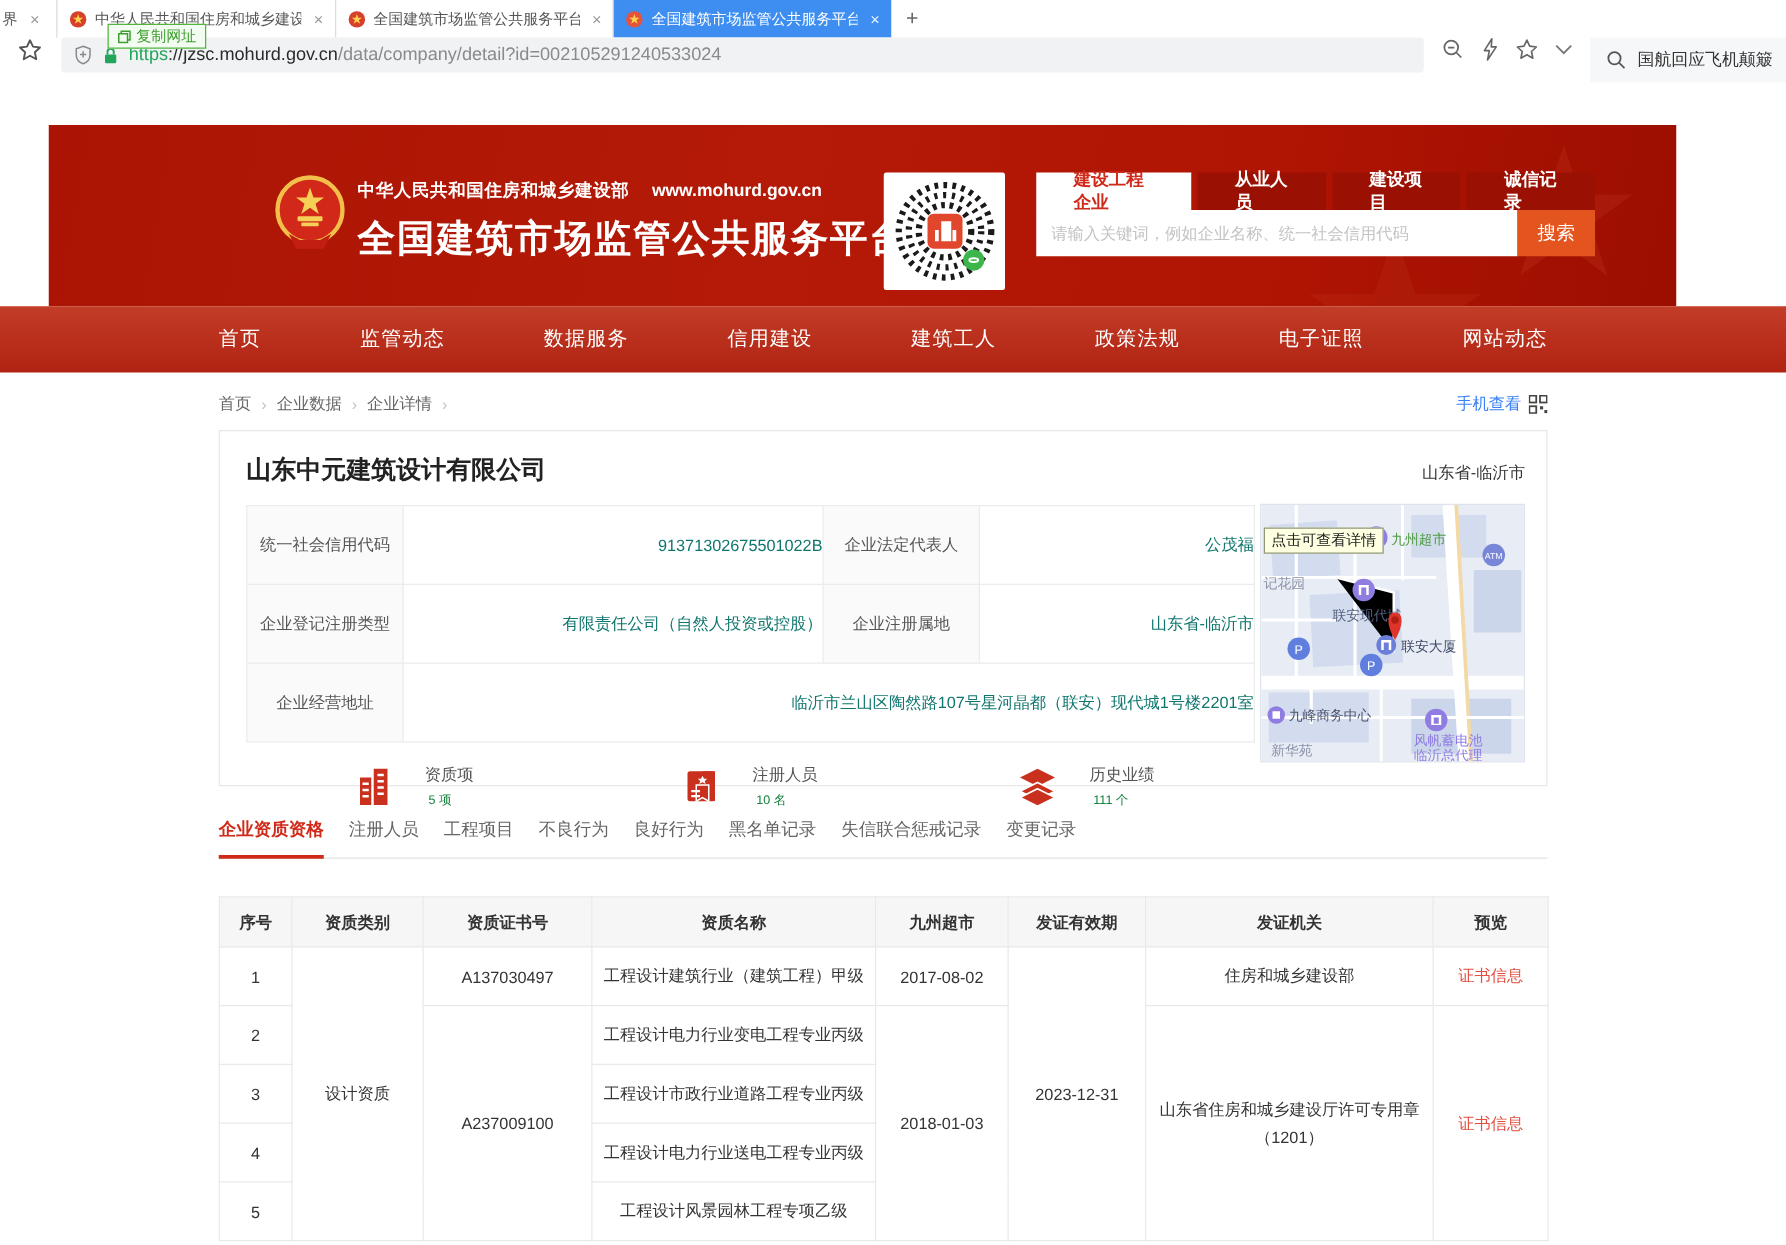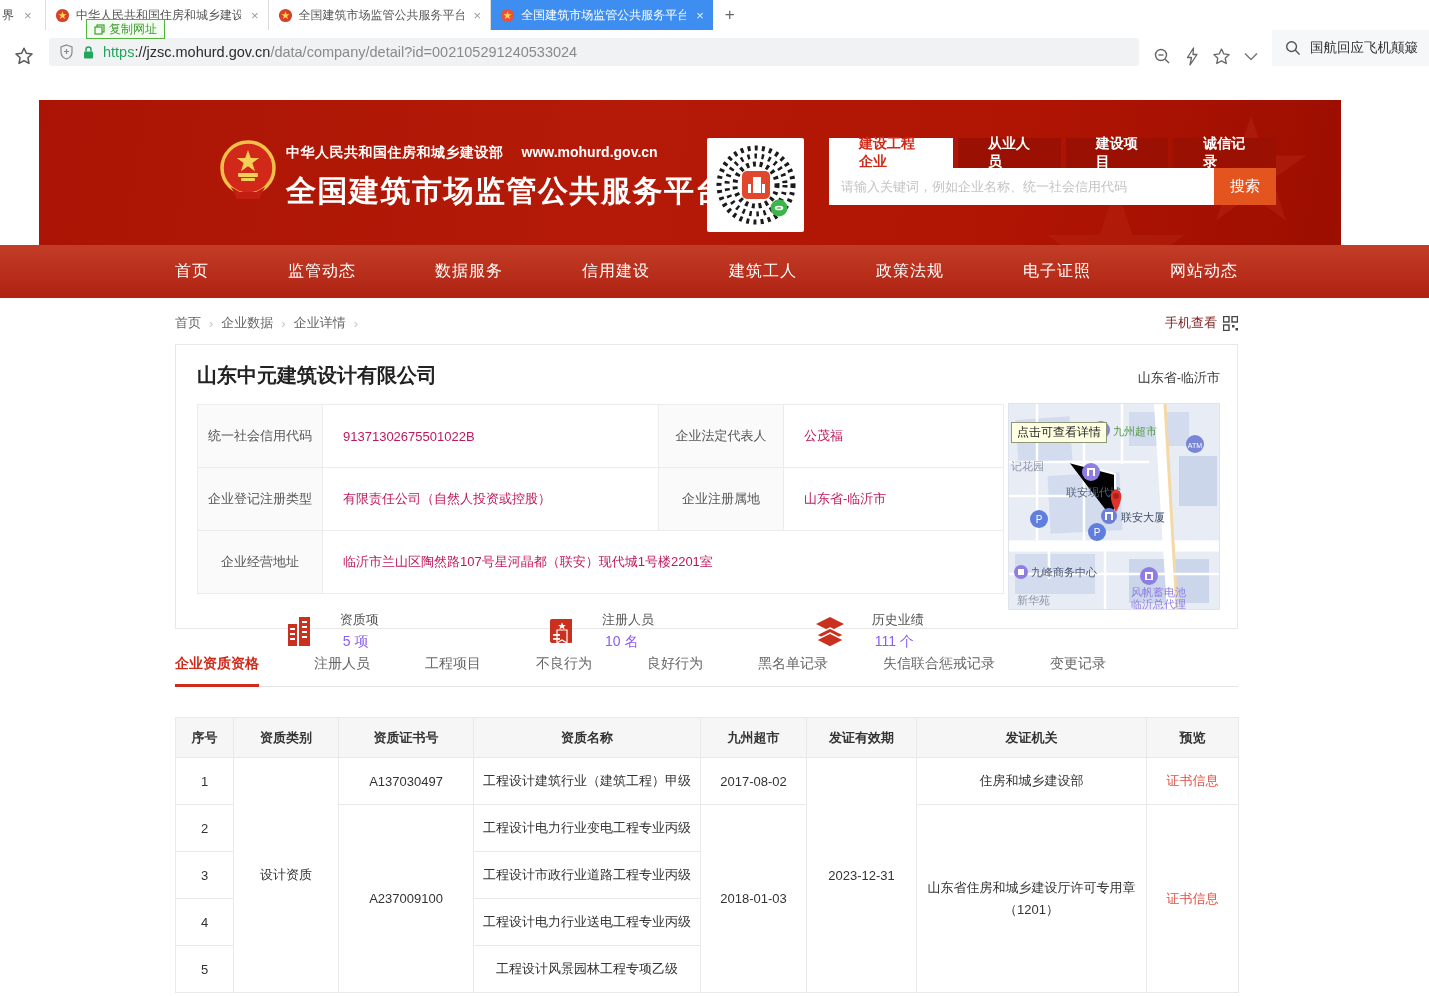--- a/index.html
+++ b/index.html
@@ -16,7 +16,7 @@
   .btab.partial { width:46px; padding-left:2px; }
   .newtab { width:34px; display:flex; align-items:center; justify-content:center; color:#666; font-size:17px; }
   .favicon { width:15px; height:15px; flex:0 0 auto; }
-  .toolbar { height:36px; display:flex; align-items:flex-end; }
+  .toolbar { height:36px; display:flex; align-items:flex-start; }
   .bookmark-star { margin-left:14px; }
   .urlfield { margin-left:15px; width:1090px; height:28px; background:#f1f2f4; border-radius:3px; display:flex; align-items:center; padding:0 10px; gap:8px; font-size:14.5px; }
   .url-scheme { color:#23a55c; }

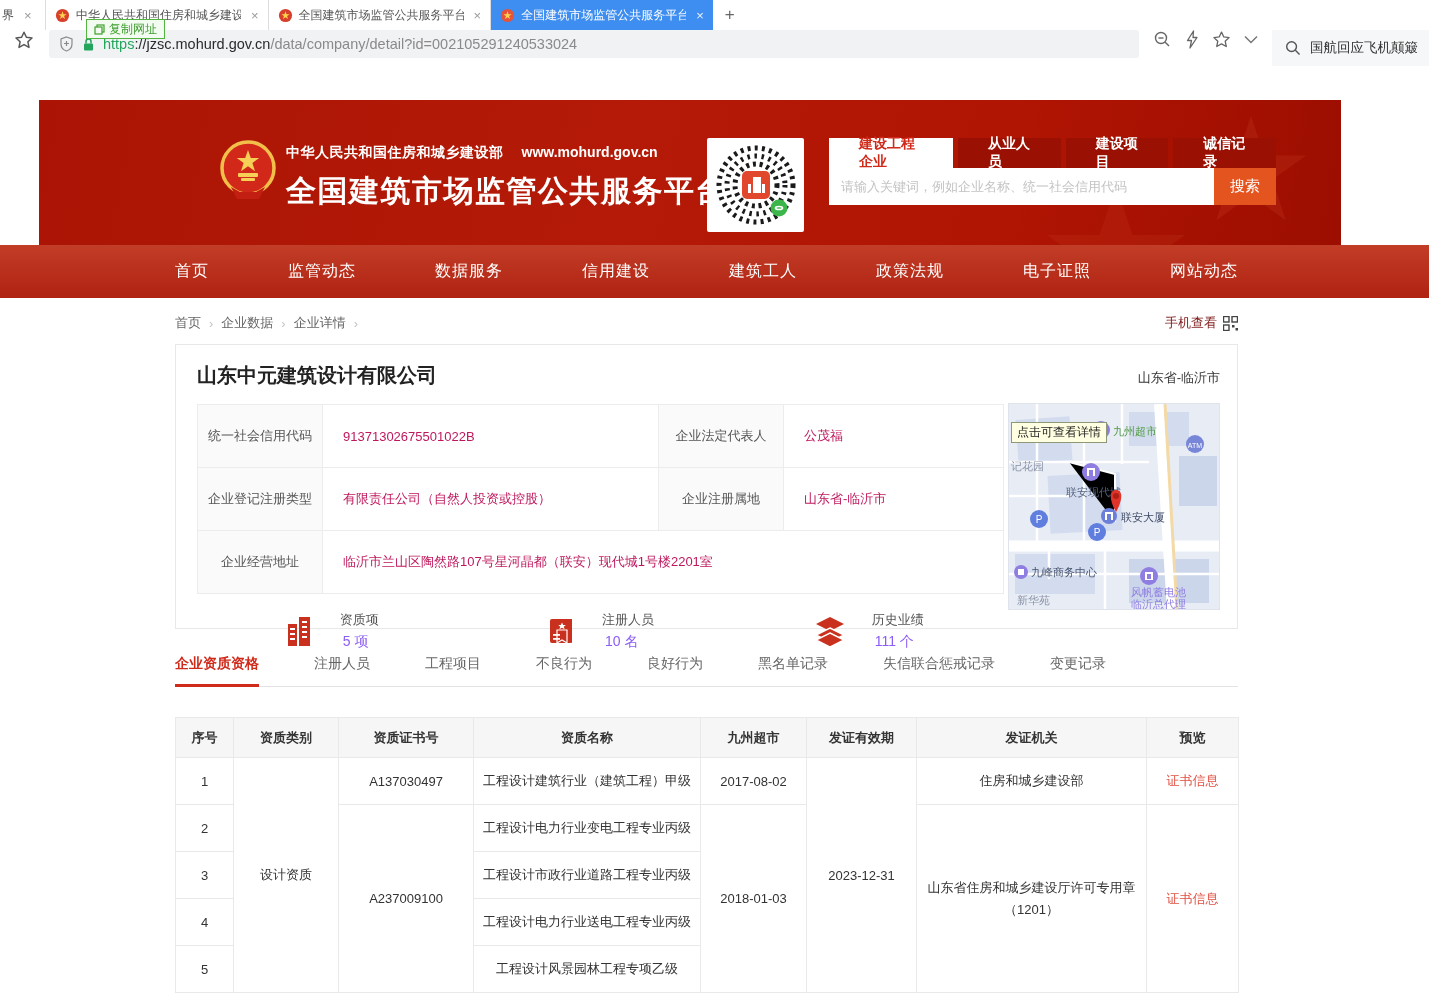--- a/index.html
+++ b/index.html
@@ -50,7 +50,7 @@
   #content { position:absolute; top:298px; left:175px; width:1063px; }
   .crumbrow { display:flex; align-items:center; margin:16px 0 12px; font-size:13px; color:#666; }
   .crumbrow .sep { color:#c4c4c4; margin:0 8px; }
-  .crumbrow .right { margin-left:auto; display:flex; align-items:center; gap:6px; color:#7f1d1d; }
+  .crumbrow .right { margin-left:auto; display:flex; align-items:center; gap:6px; color:#3b82f6; }
 
   .card { position:relative; border:1px solid #e8e8e8; height:285px; padding:17px 17px 0 21px; background:#fff; }
   .cotitle { font-size:20px; font-weight:bold; color:#222; }

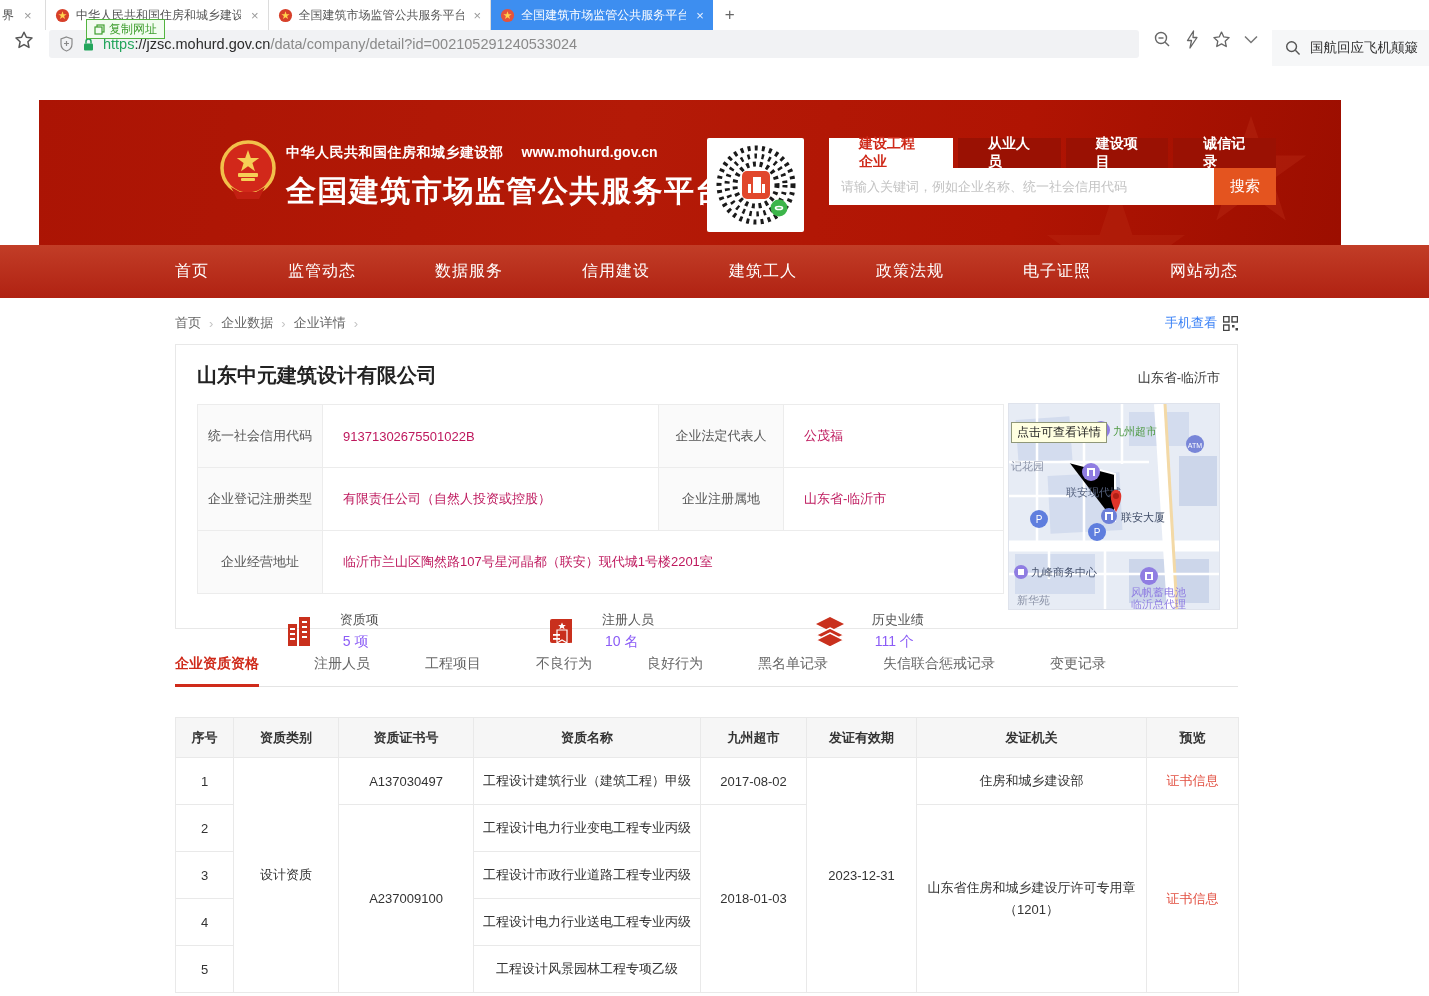--- a/index.html
+++ b/index.html
@@ -58,7 +58,7 @@
   table.info { border-collapse:collapse; width:806px; margin-top:15px; table-layout:fixed; font-size:13px; }
   table.info td { border:1px solid #ececec; height:63px; }
   td.ilabel { width:125px; background:#fafafa; color:#555; text-align:center; }
-  td.ival { color:#be185d; padding-left:20px; }
+  td.ival { color:#0f766e; padding-left:20px;text-align:right; }
   .statsrow { display:flex; width:806px; margin-top:17px; }
   .stat { flex:1; display:flex; justify-content:center; align-items:center; gap:26px; cursor:pointer; }
   .stat .lab { font-size:13px; color:#555; }

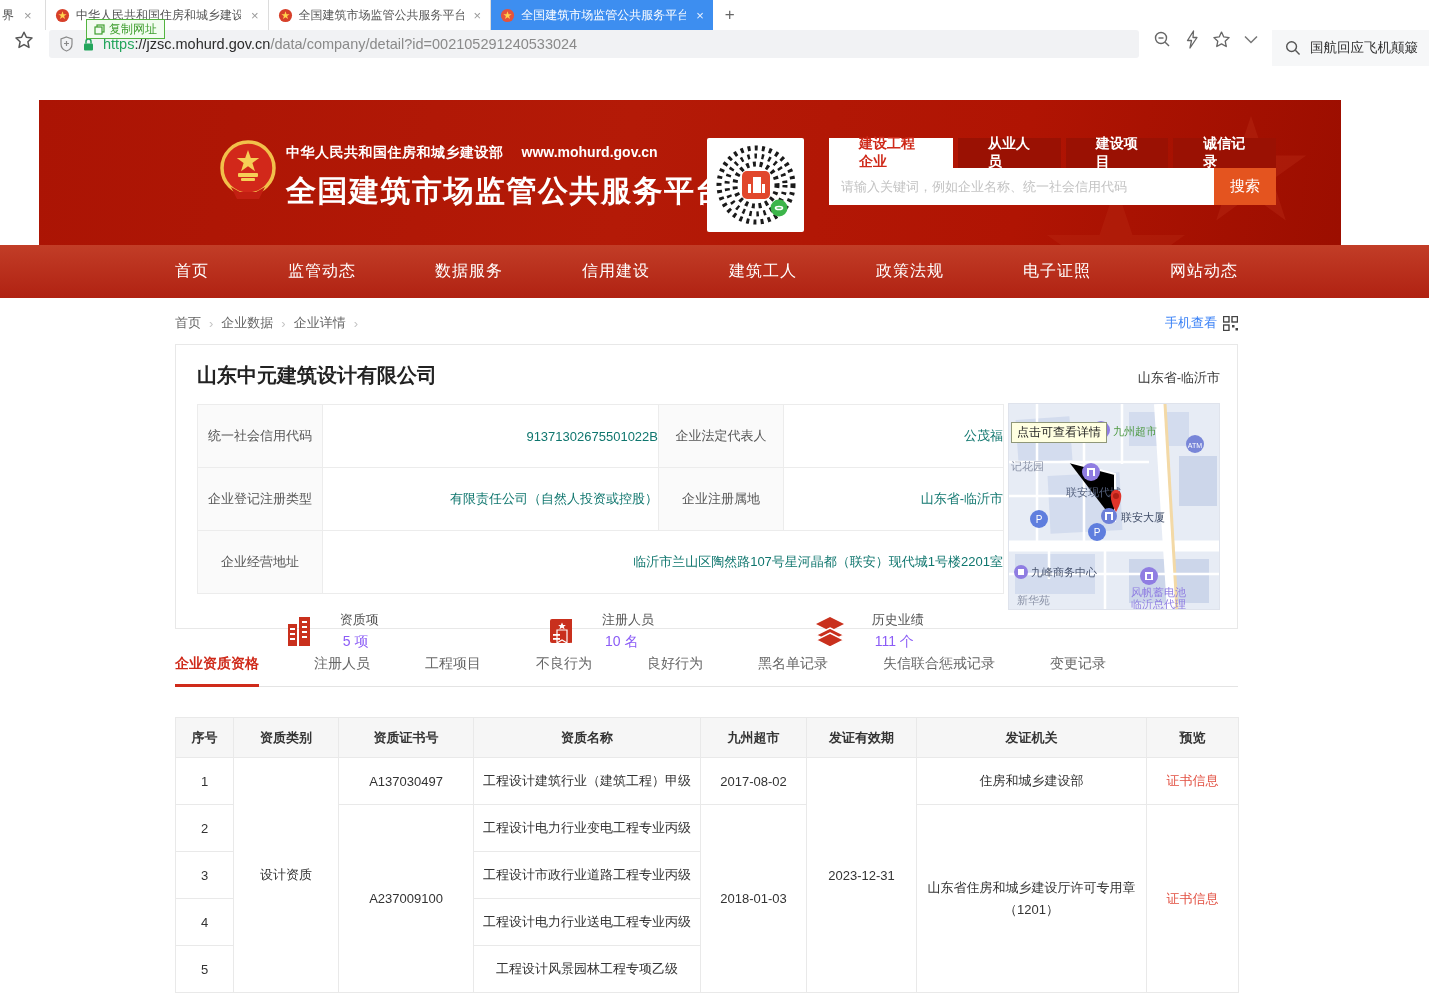--- a/index.html
+++ b/index.html
@@ -62,7 +62,7 @@
   .statsrow { display:flex; width:806px; margin-top:17px; }
   .stat { flex:1; display:flex; justify-content:center; align-items:center; gap:26px; cursor:pointer; }
   .stat .lab { font-size:13px; color:#555; }
-  .stat .val { font-size:14px; color:#8b5cf6; margin-top:4px; padding-left:3px; }
+  .stat .val { font-size:10px; color:#15803d; margin-top:4px; padding-left:3px; }
   .mapbox { position:absolute; top:58px; right:17px; width:212px; height:207px; overflow:hidden; cursor:pointer; border:1px solid #dfe3ec; }
   .maptip { position:absolute; top:18px; left:2px; z-index:5; background:#ffffe1; border:1px solid #8f9779; font-size:12px; color:#222; padding:1px 5px; }
 

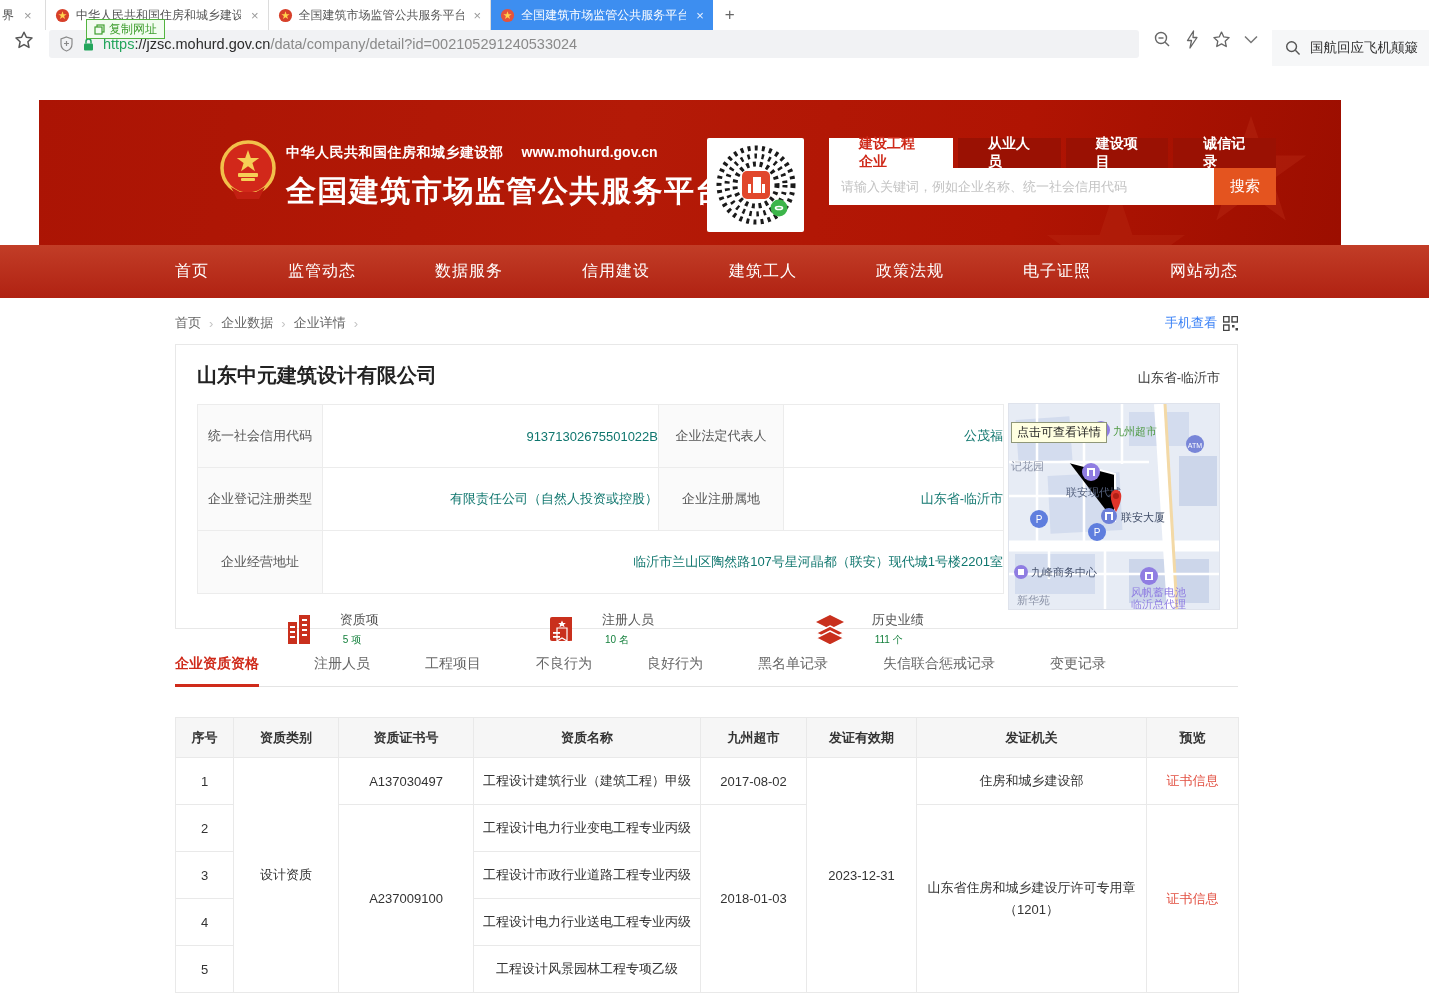--- a/index.html
+++ b/index.html
@@ -66,7 +66,7 @@
   .mapbox { position:absolute; top:58px; right:17px; width:212px; height:207px; overflow:hidden; cursor:pointer; border:1px solid #dfe3ec; }
   .maptip { position:absolute; top:18px; left:2px; z-index:5; background:#ffffe1; border:1px solid #8f9779; font-size:12px; color:#222; padding:1px 5px; }
 
-  .dtabs { display:flex; gap:55px; border-bottom:1px solid #e4e4e4; margin-top:26px; font-size:14px; color:#666; }
+  .dtabs { display:flex; gap:20px; border-bottom:1px solid #e4e4e4; margin-top:26px; font-size:14px; color:#666; }
   .dtab { padding-bottom:11px; border-bottom:3px solid transparent; margin-bottom:-1px; cursor:pointer; }
   .dtab.active { color:#cf2a1a; border-bottom-color:#cf2a1a; font-weight:bold; }
 

